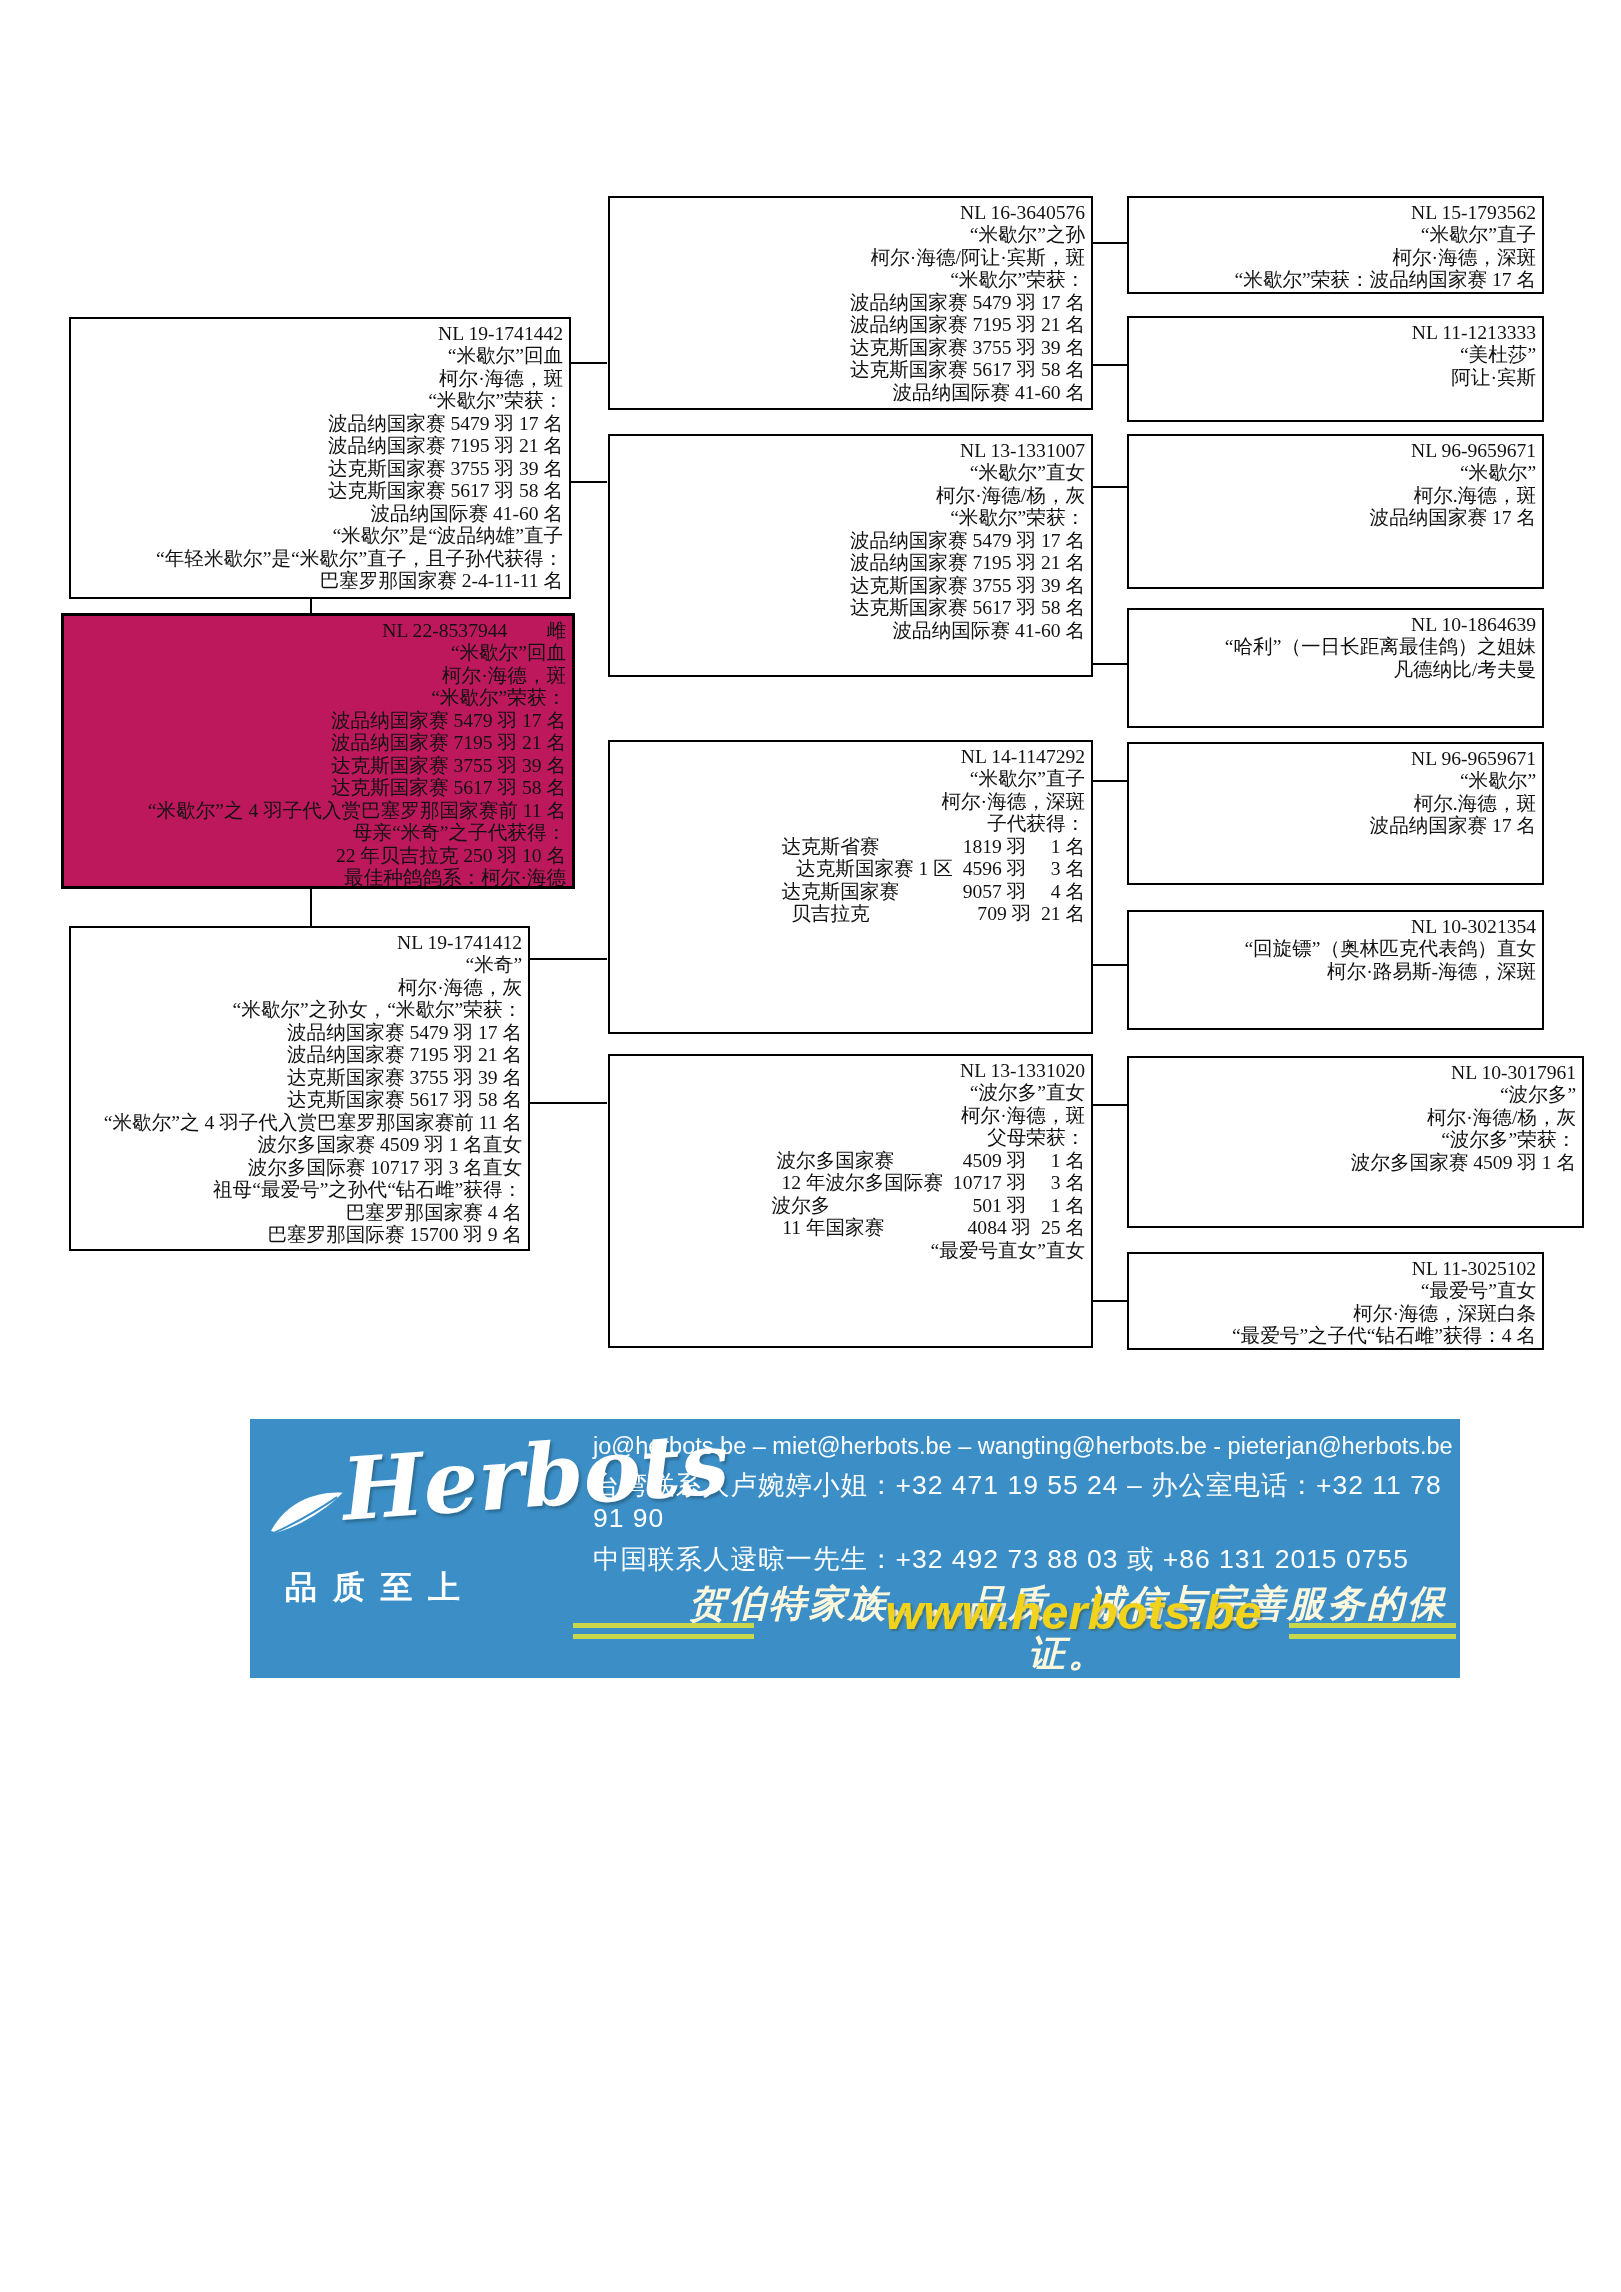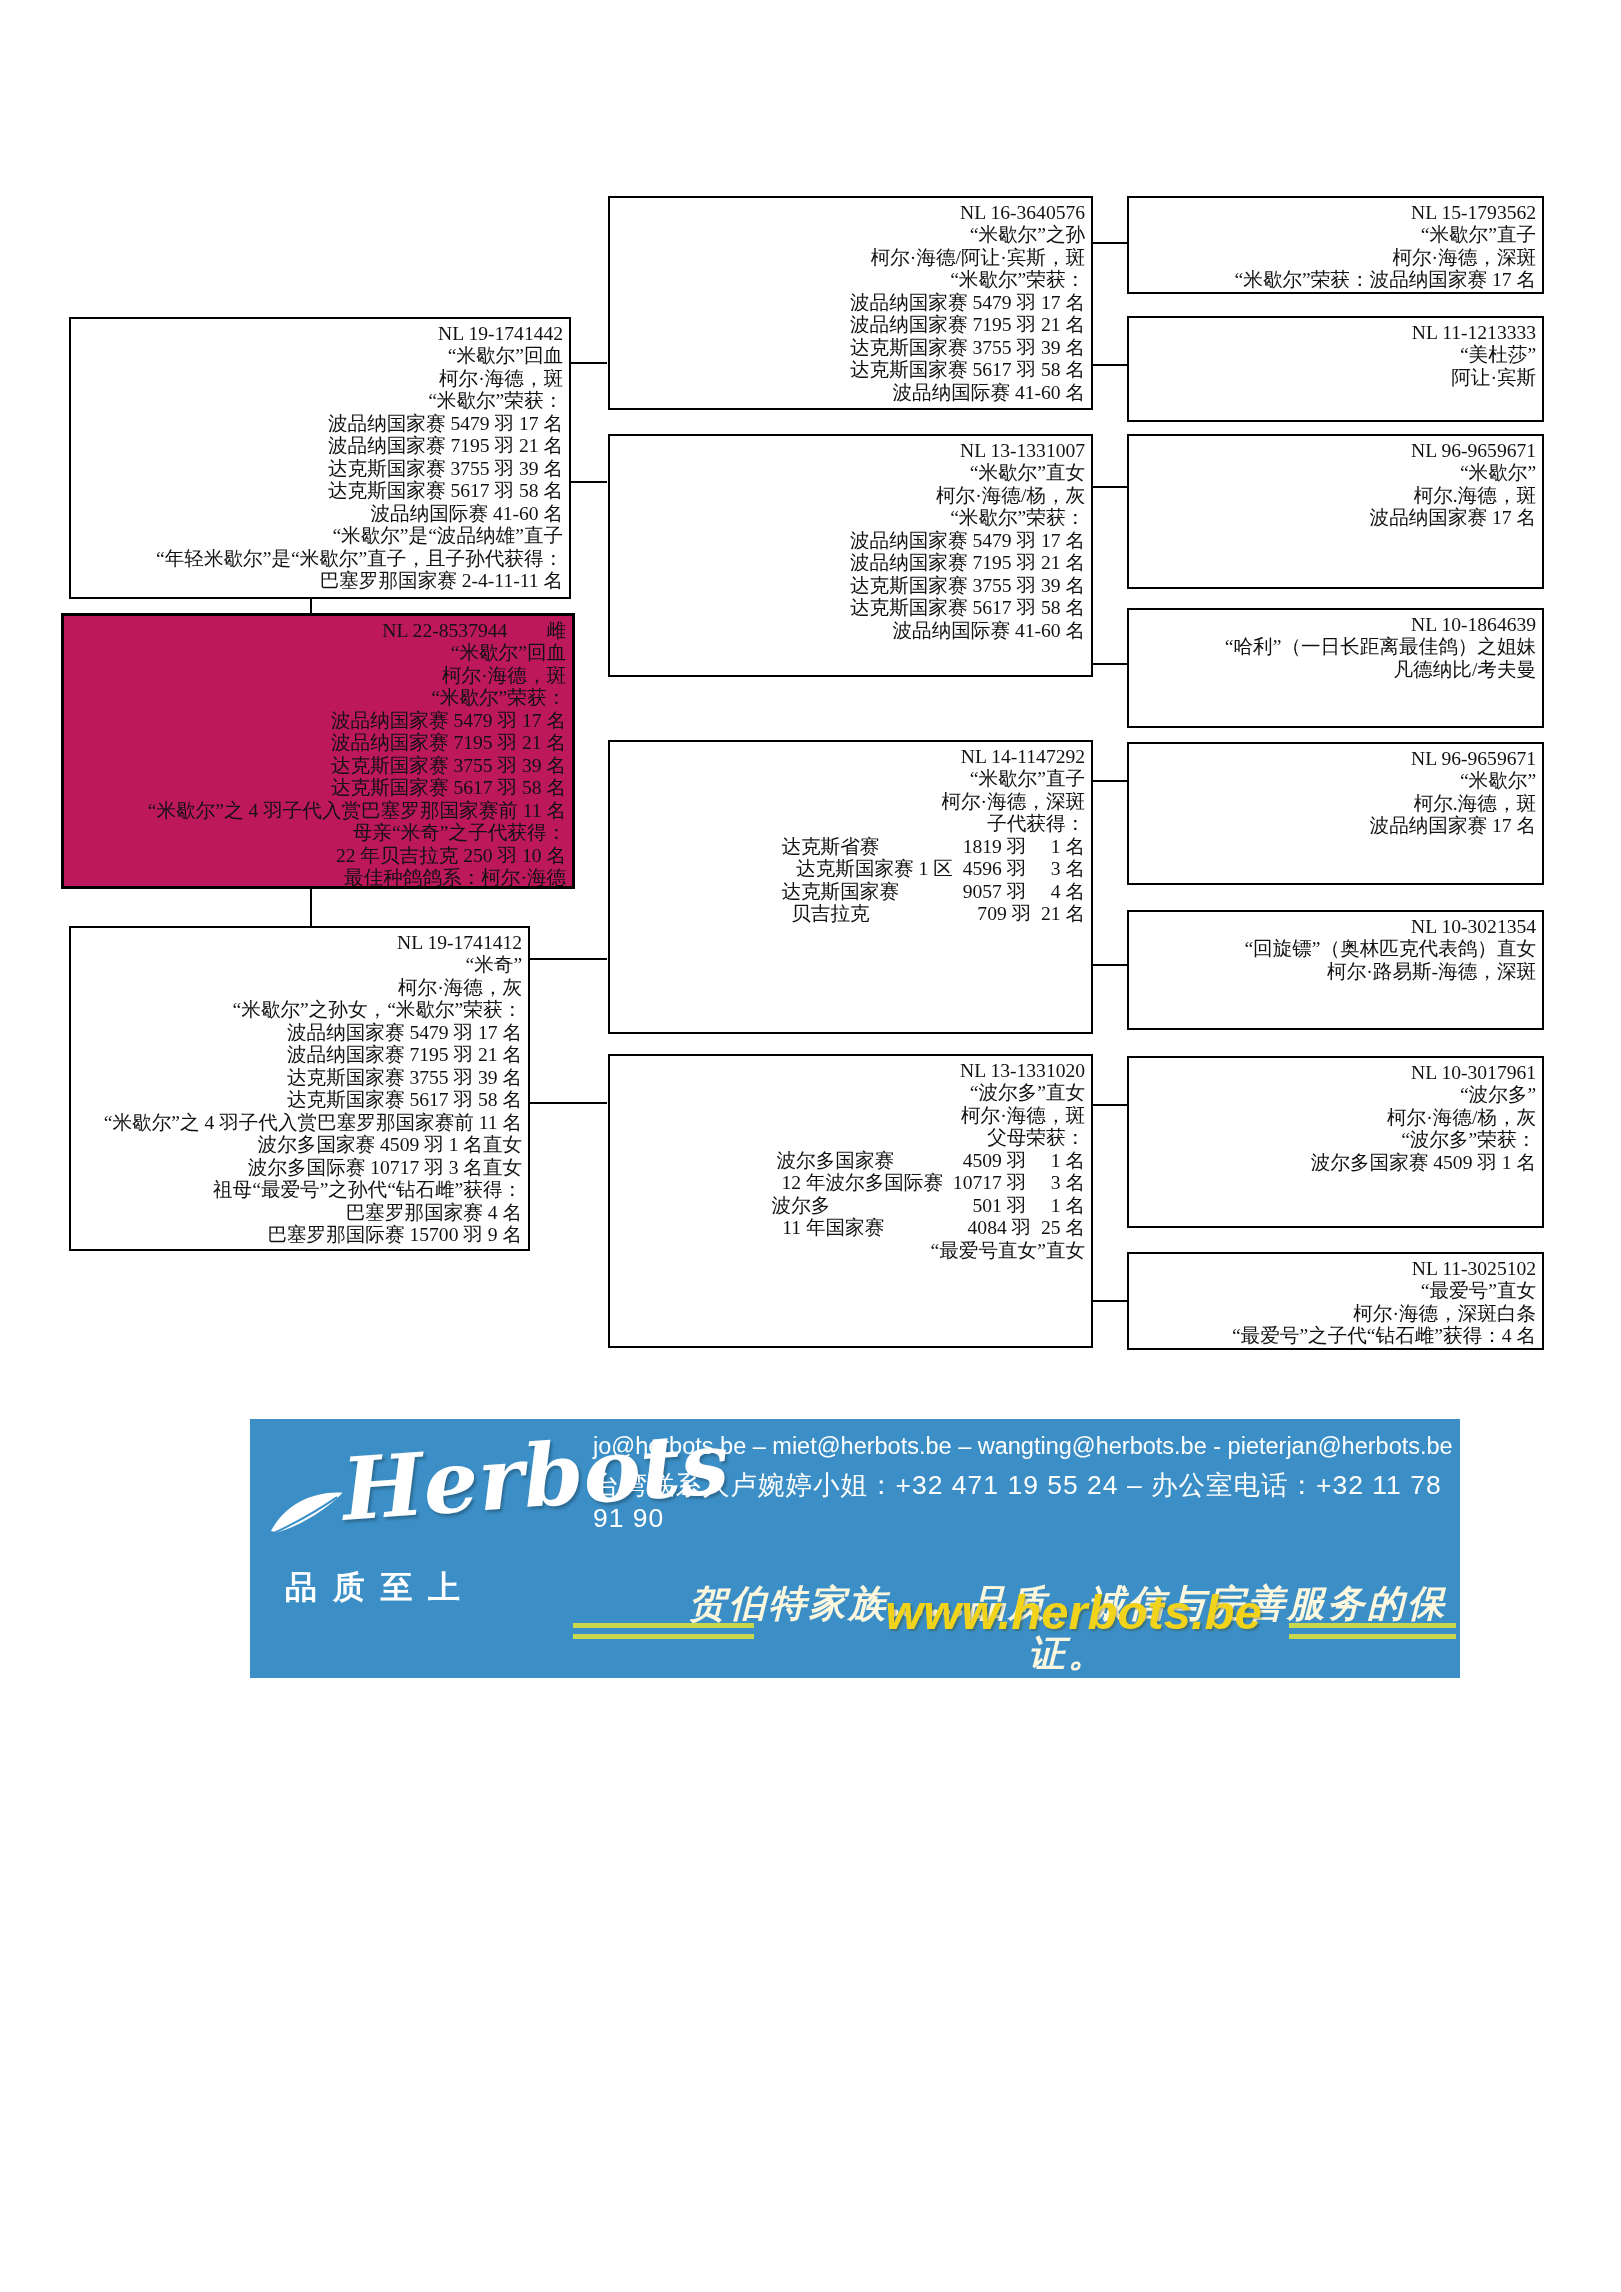--- a/index.html
+++ b/index.html
@@ -54,7 +54,7 @@
   <div class="pbox" style="left:1127px;top:608px;width:417px;height:120px"><div class="tline">NL 10-1864639</div><div class="tline">“哈利”（一日长距离最佳鸽）之姐妹</div><div class="tline">凡德纳比/考夫曼</div></div>
   <div class="pbox" style="left:1127px;top:742px;width:417px;height:143px"><div class="tline">NL 96-9659671</div><div class="tline">“米歇尔”</div><div class="tline">柯尔.海德，斑</div><div class="tline">波品纳国家赛 17 名</div></div>
   <div class="pbox" style="left:1127px;top:910px;width:417px;height:120px"><div class="tline">NL 10-3021354</div><div class="tline">“回旋镖”（奥林匹克代表鸽）直女</div><div class="tline">柯尔·路易斯-海德，深斑</div></div>
-  <div class="pbox" style="left:1127px;top:1056px;width:417px;height:172px"><div class="tline">NL 10-3017961</div><div class="tline">“波尔多”</div><div class="tline">柯尔·海德/杨，灰</div><div class="tline">“波尔多”荣获：</div><div class="tline">波尔多国家赛 4509 羽 1 名</div></div>
+  <div class="pbox" style="left:1127px;top:1056px;width:457px;height:172px"><div class="tline">NL 10-3017961</div><div class="tline">“波尔多”</div><div class="tline">柯尔·海德/杨，灰</div><div class="tline">“波尔多”荣获：</div><div class="tline">波尔多国家赛 4509 羽 1 名</div></div>
   <div class="pbox" style="left:1127px;top:1252px;width:417px;height:98px"><div class="tline">NL 11-3025102</div><div class="tline">“最爱号”直女</div><div class="tline">柯尔·海德，深斑白条</div><div class="tline">“最爱号”之子代“钻石雌”获得：4 名</div></div>
 
   <div class="vline" style="left:310px;top:599px;height:15.7px"></div>

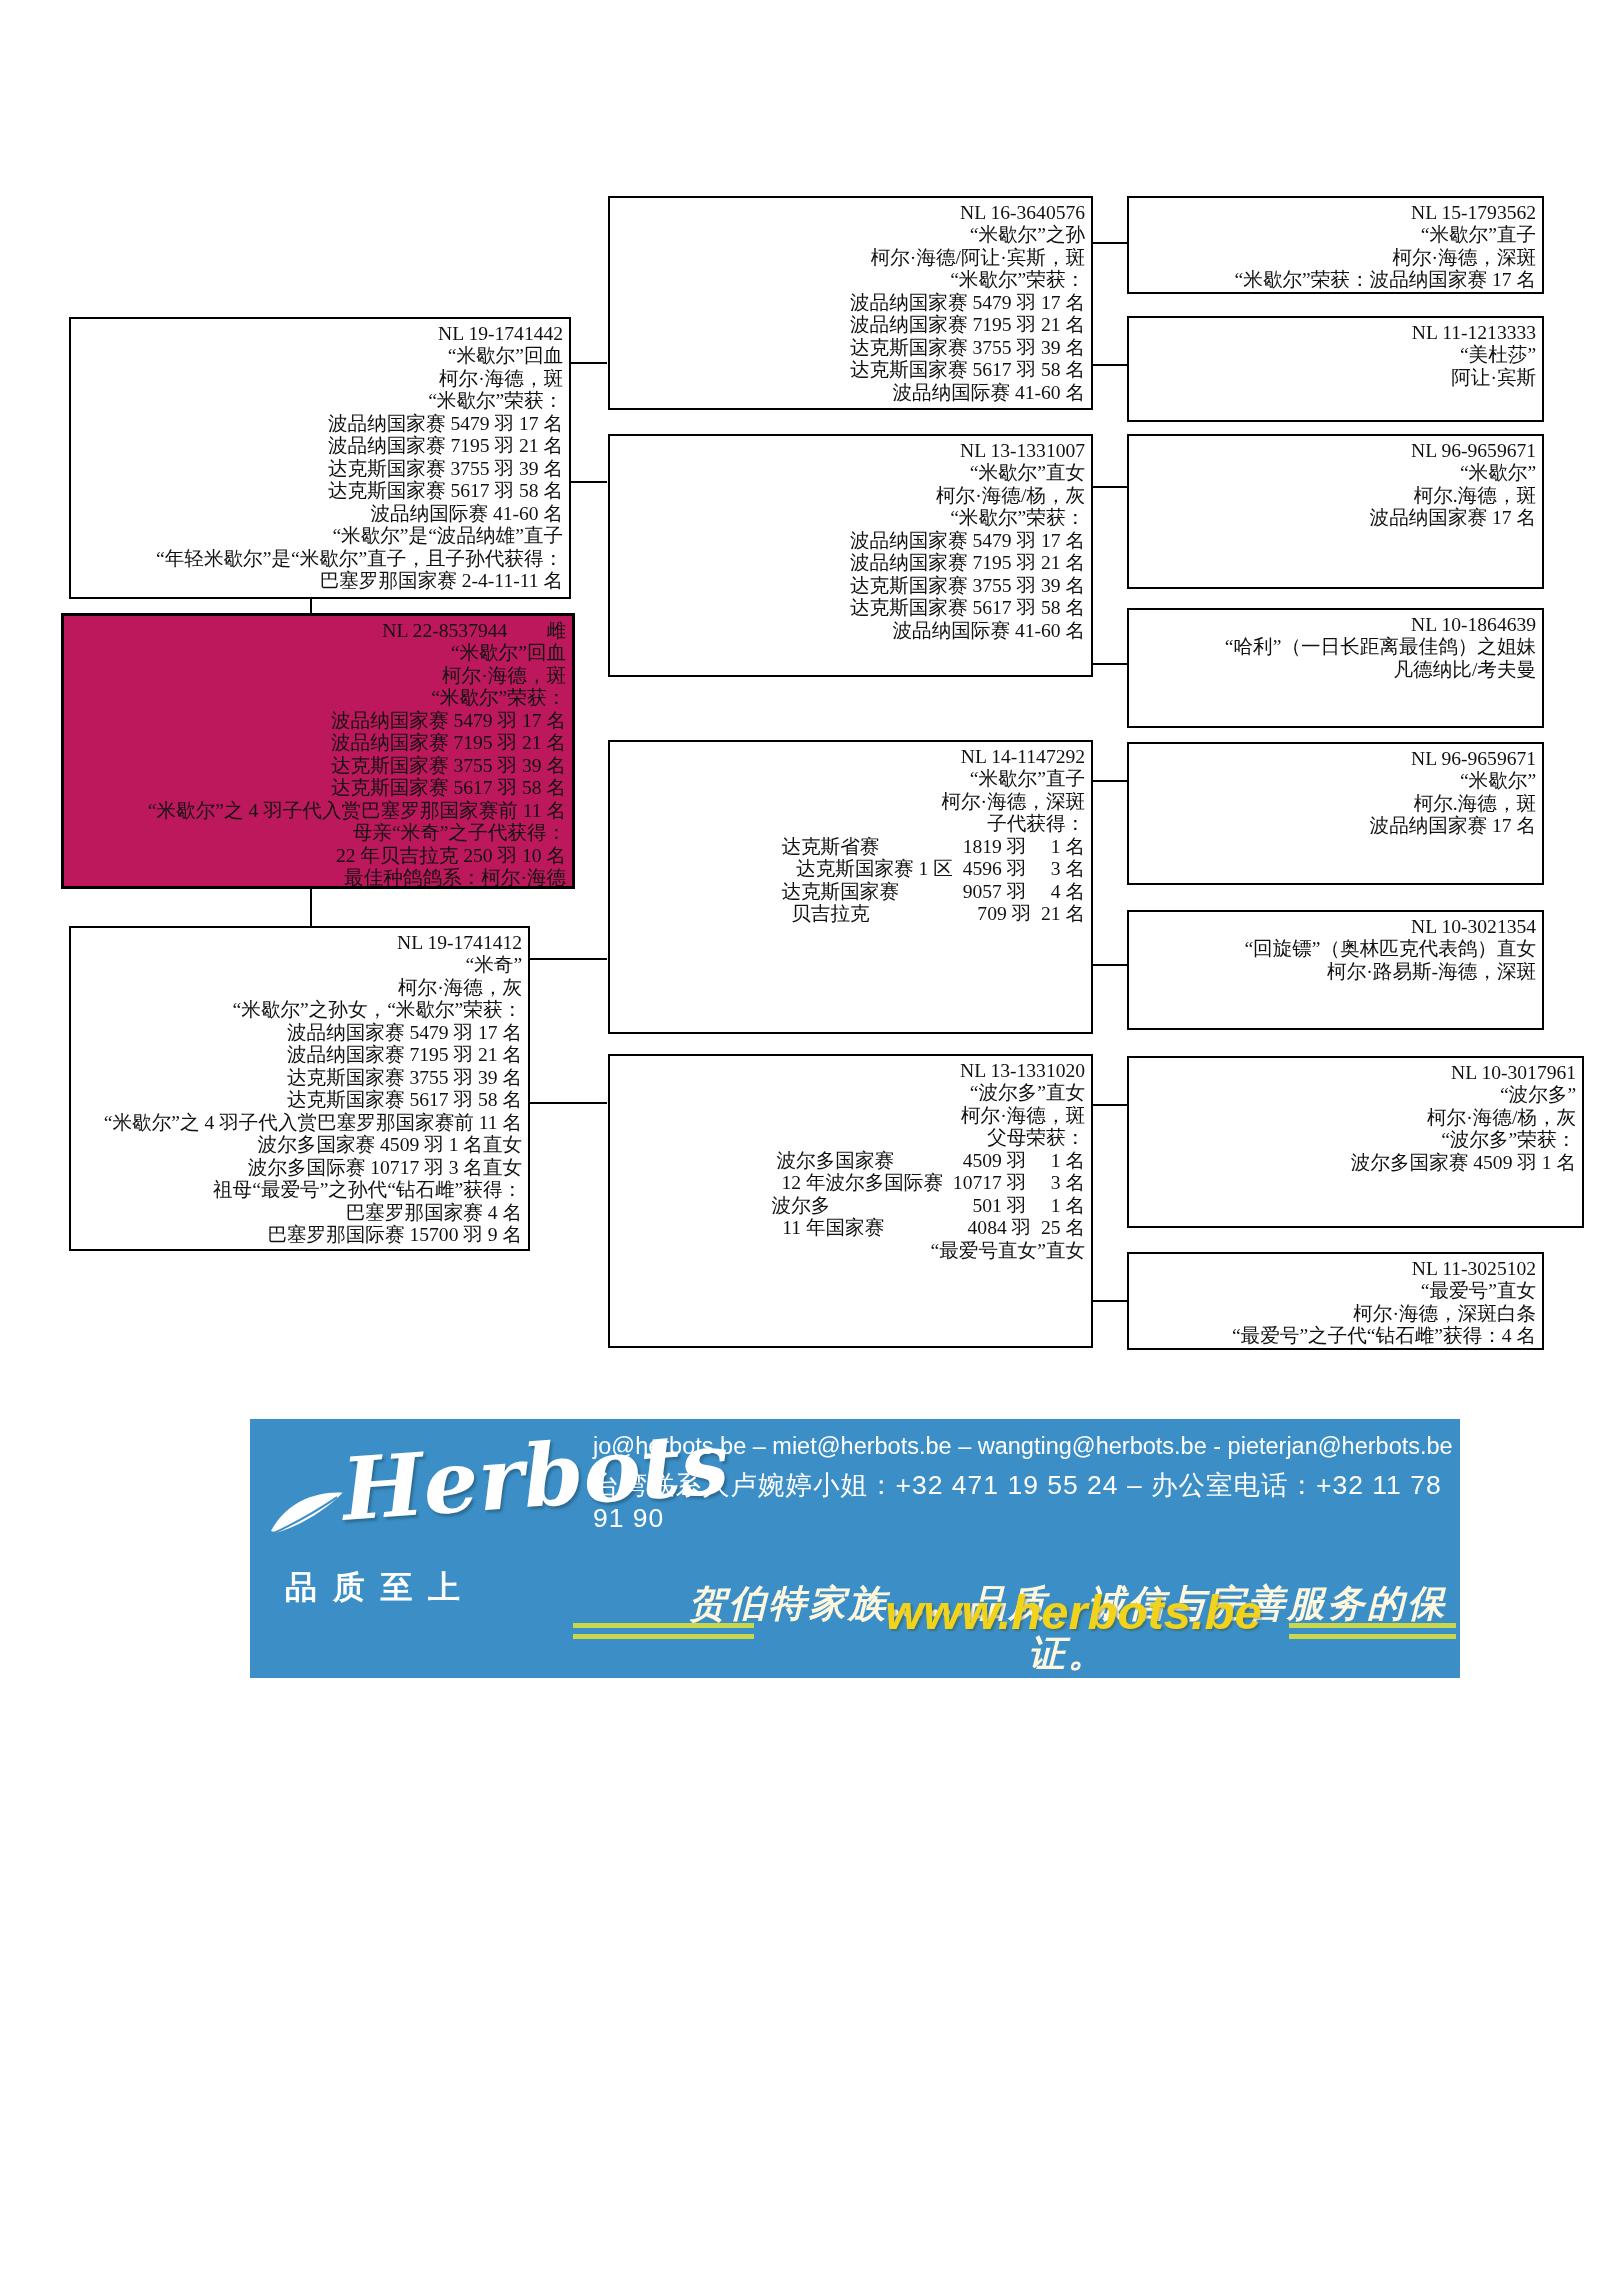--- a/index.html
+++ b/index.html
@@ -84,6 +84,7 @@
     <div id="contacts">
       <div class="emails">jo@herbots.be – miet@herbots.be – wangting@herbots.be - pieterjan@herbots.be</div>
       <div class="cline">台湾联系人卢婉婷小姐：+32 471 19 55 24 – 办公室电话：+32 11 78 91 90</div>
+      <div class="cline">中国联系人逯晾一先生：+32 492 73 88 03 或 +86 131 2015 0755</div>
     </div>
     <div id="tagline">贺伯特家族……品质、诚信与完善服务的保证。</div>
     <div class="dline" style="left:323px;width:181px">

